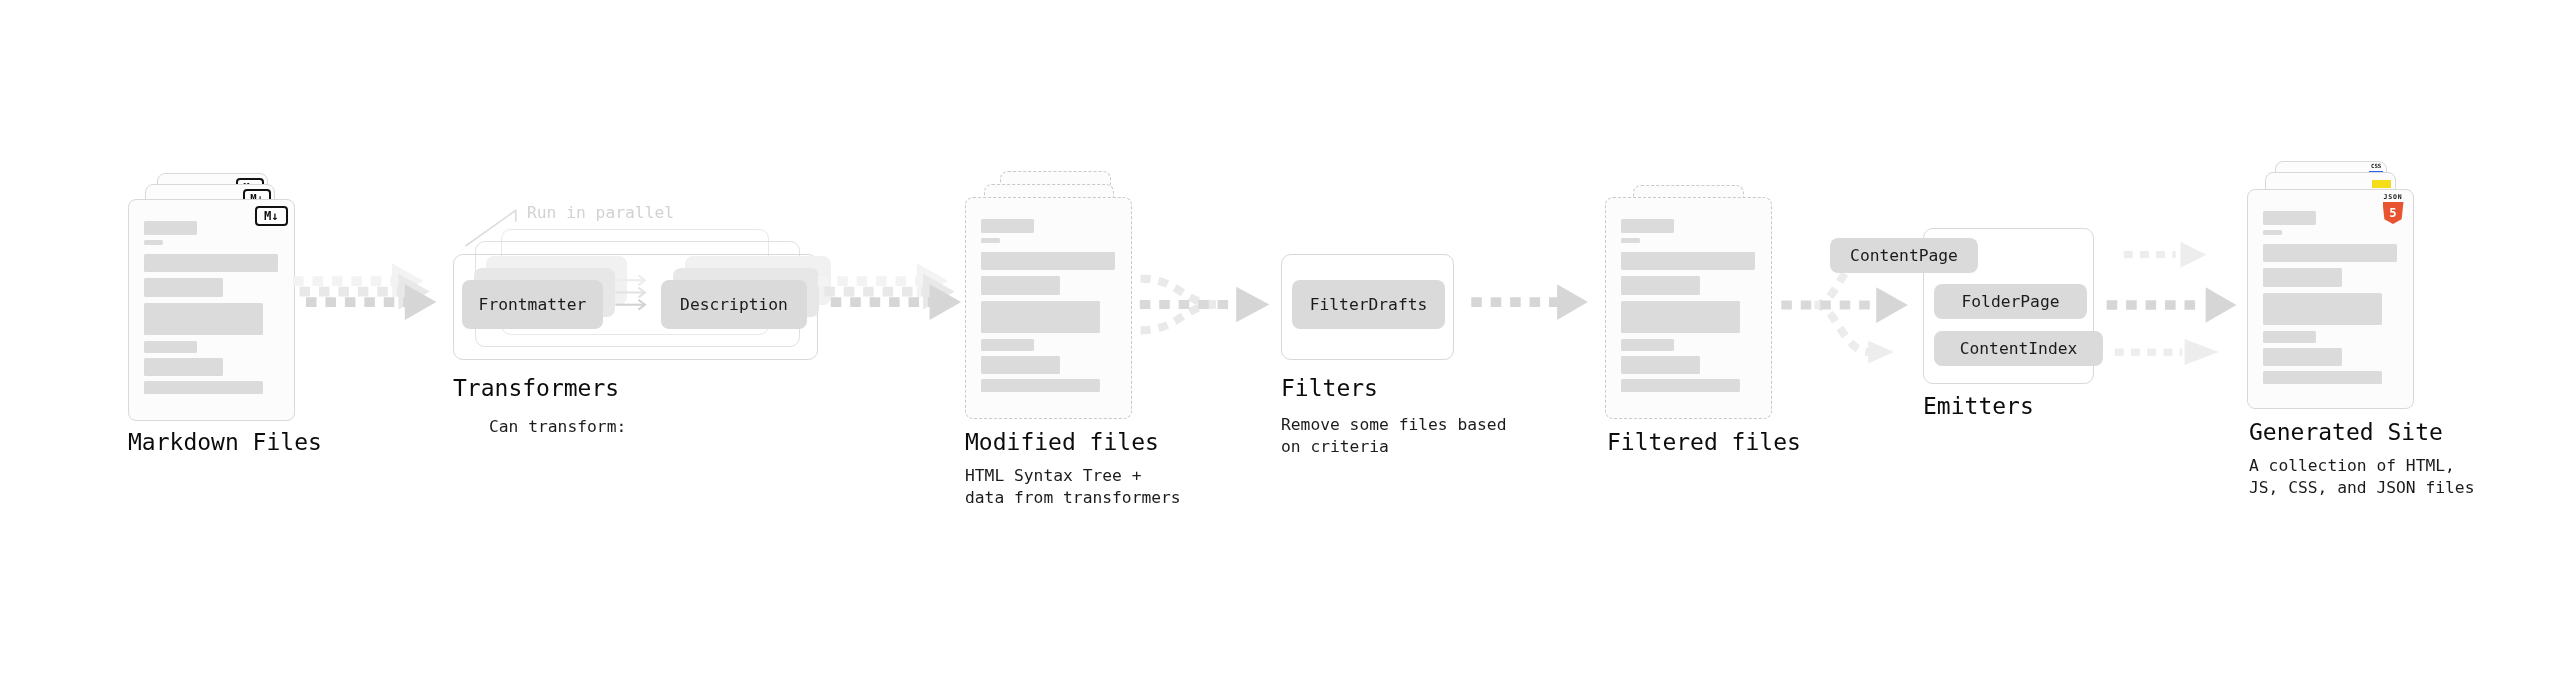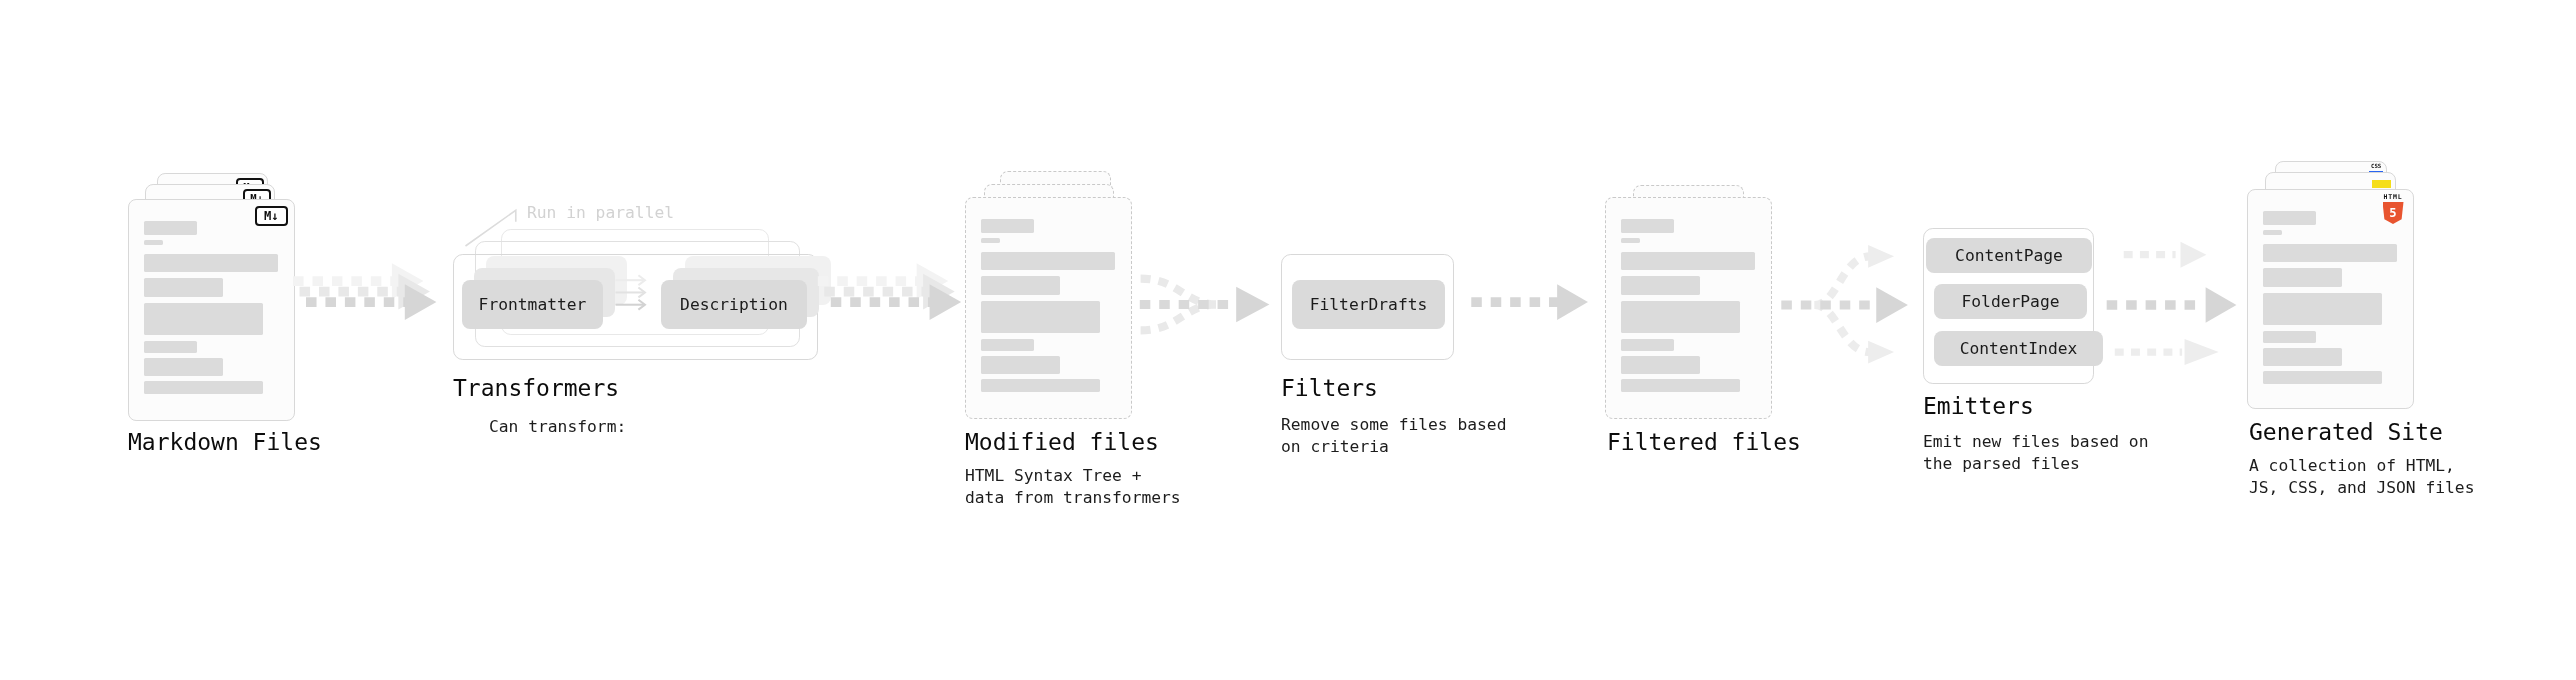--- a/index.html
+++ b/index.html
@@ -234,7 +234,7 @@
   </div>
   <div class="card" style="left:2247px;top:189px;width:167px;height:220px;">
     <div class="html5-logo">
-      <div class="html5-word">HTML</div>
+      <div class="html5-word">JSON</div>
       <div class="html5-shield">5</div>
     </div>
     <div class="skel">

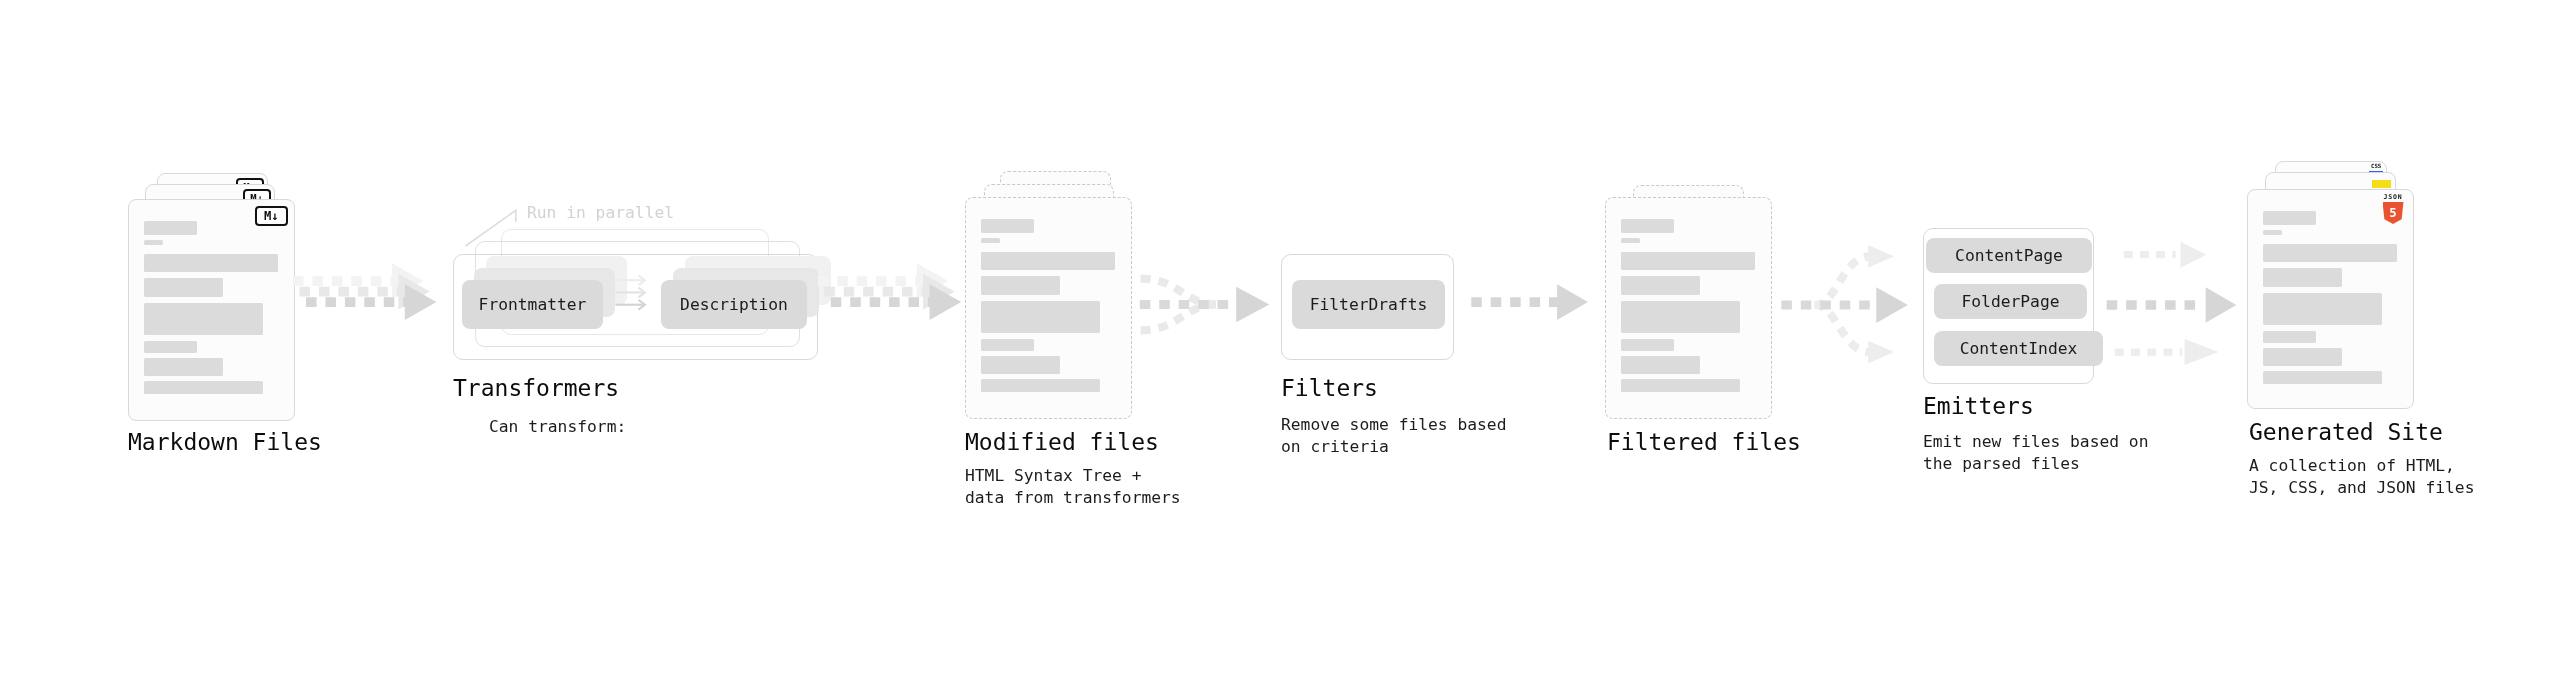--- a/index.html
+++ b/index.html
@@ -205,7 +205,7 @@
   </svg>
 
   <div class="gbox" style="left:1923px;top:228px;width:171px;height:156px;"></div>
-  <div class="pill" style="left:1926px;top:238px;width:166px;height:35px;">ContentPage</div>
+  <div class="pill" style="left:1830px;top:238px;width:148px;height:35px;">ContentPage</div>
   <div class="pill" style="left:1934px;top:284px;width:153px;height:35px;">FolderPage</div>
   <div class="pill" style="left:1934px;top:331px;width:169px;height:35px;">ContentIndex</div>
   <div class="node-label" style="left:1923px;top:393px;">Emitters</div>

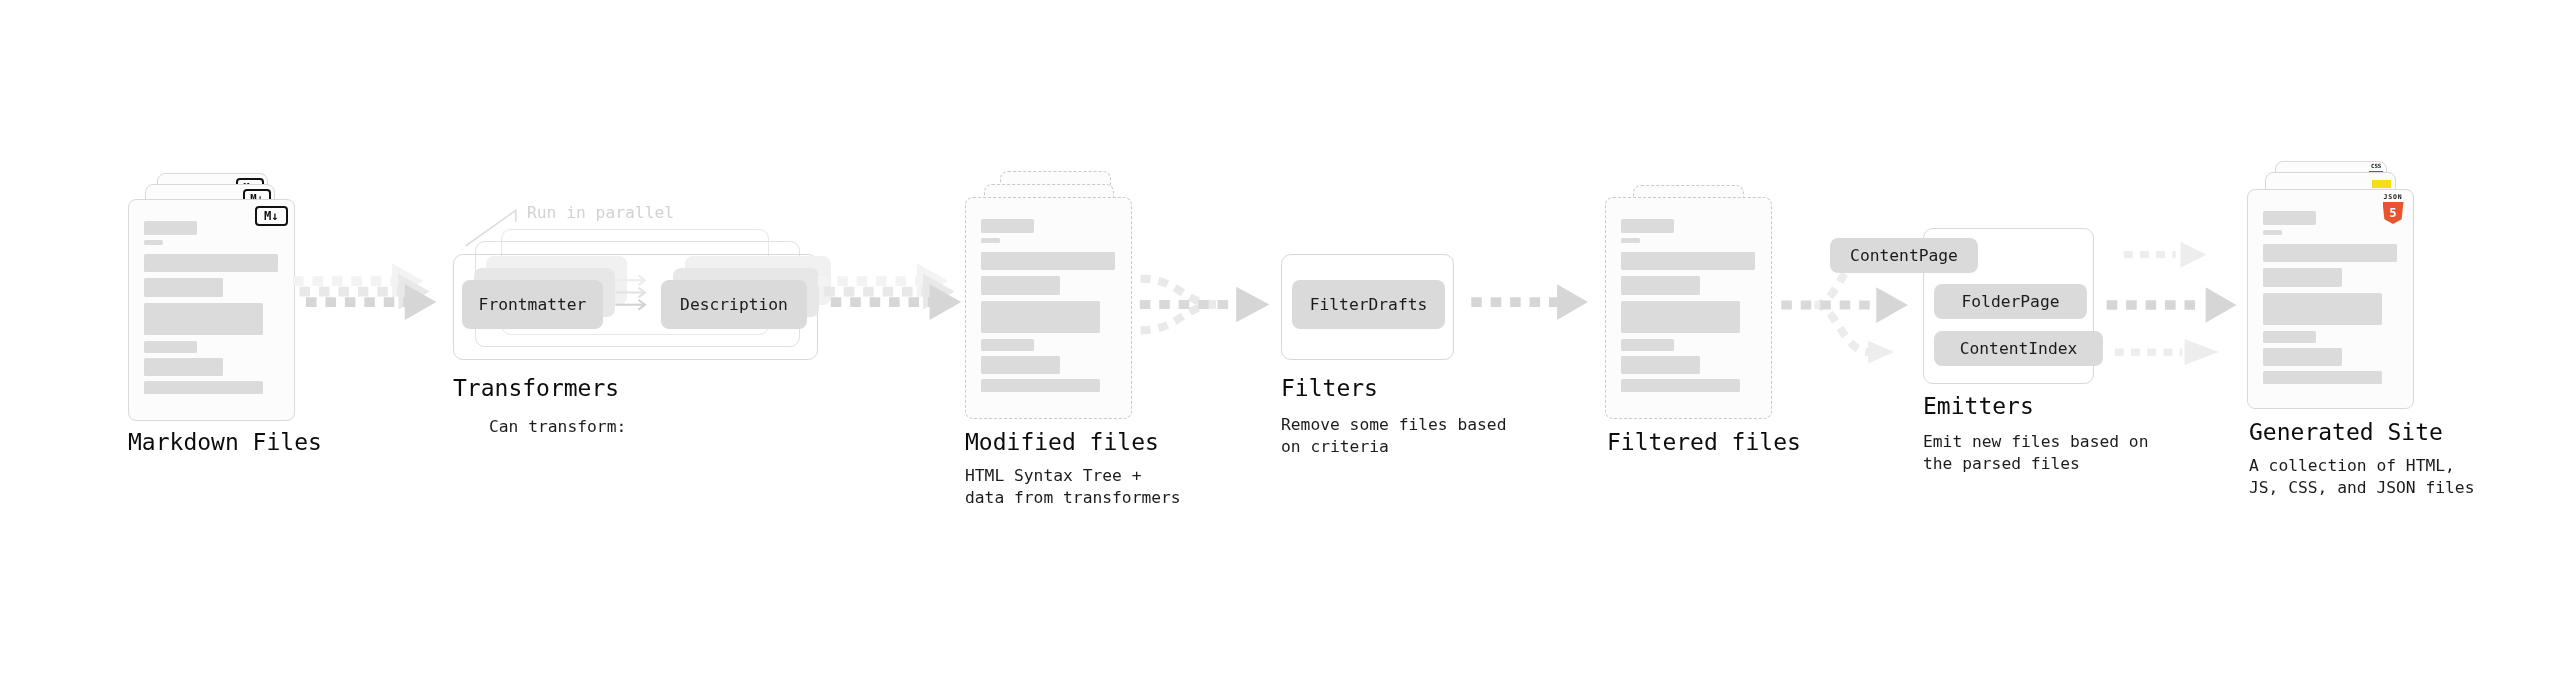--- a/index.html
+++ b/index.html
@@ -209,10 +209,6 @@
   <div class="pill" style="left:1934px;top:284px;width:153px;height:35px;">FolderPage</div>
   <div class="pill" style="left:1934px;top:331px;width:169px;height:35px;">ContentIndex</div>
   <div class="node-label" style="left:1923px;top:393px;">Emitters</div>
-  <div class="desc" style="left:1923px;top:431px;">
-    <div>Emit new files based on</div>
-    <div>the parsed files</div>
-  </div>
 
   <svg style="left:2101px;top:236px;" width="146" height="138" viewBox="0 0 180 170">
     <line x1="28" y1="23" x2="92" y2="23" stroke="#ededed" stroke-width="9" stroke-dasharray="11 9"></line>

